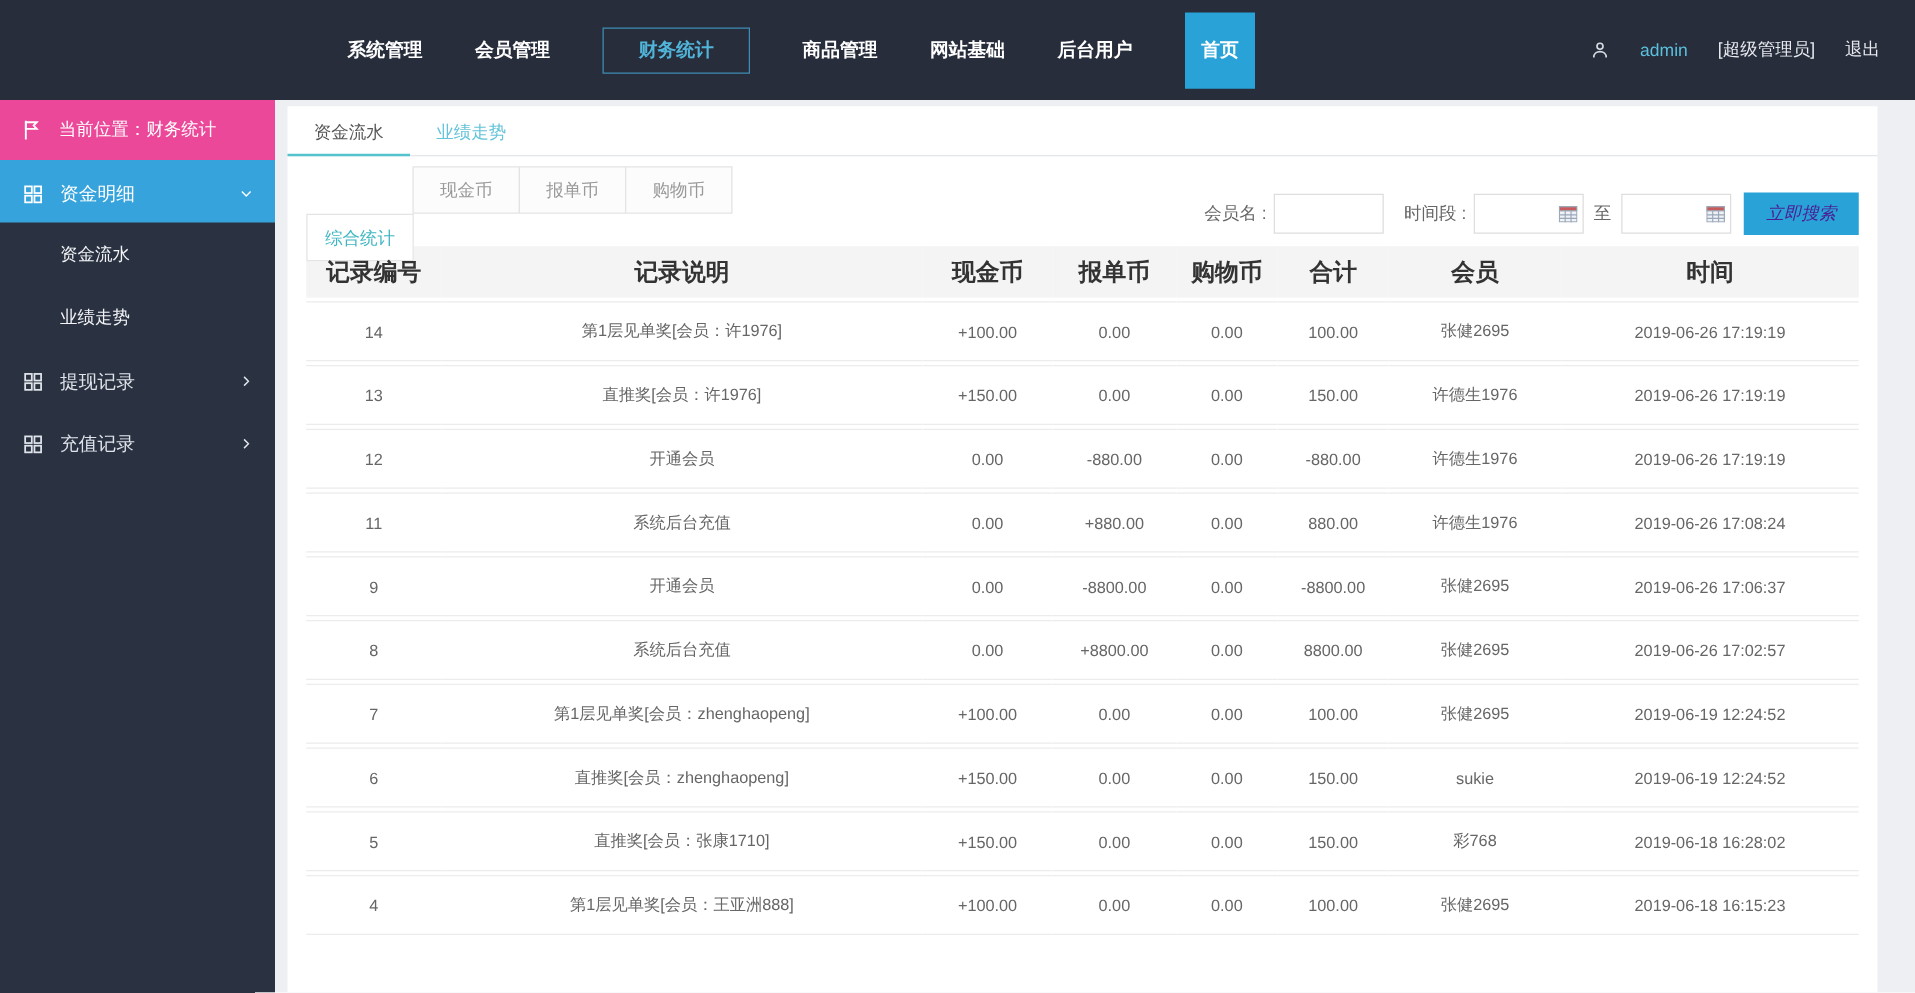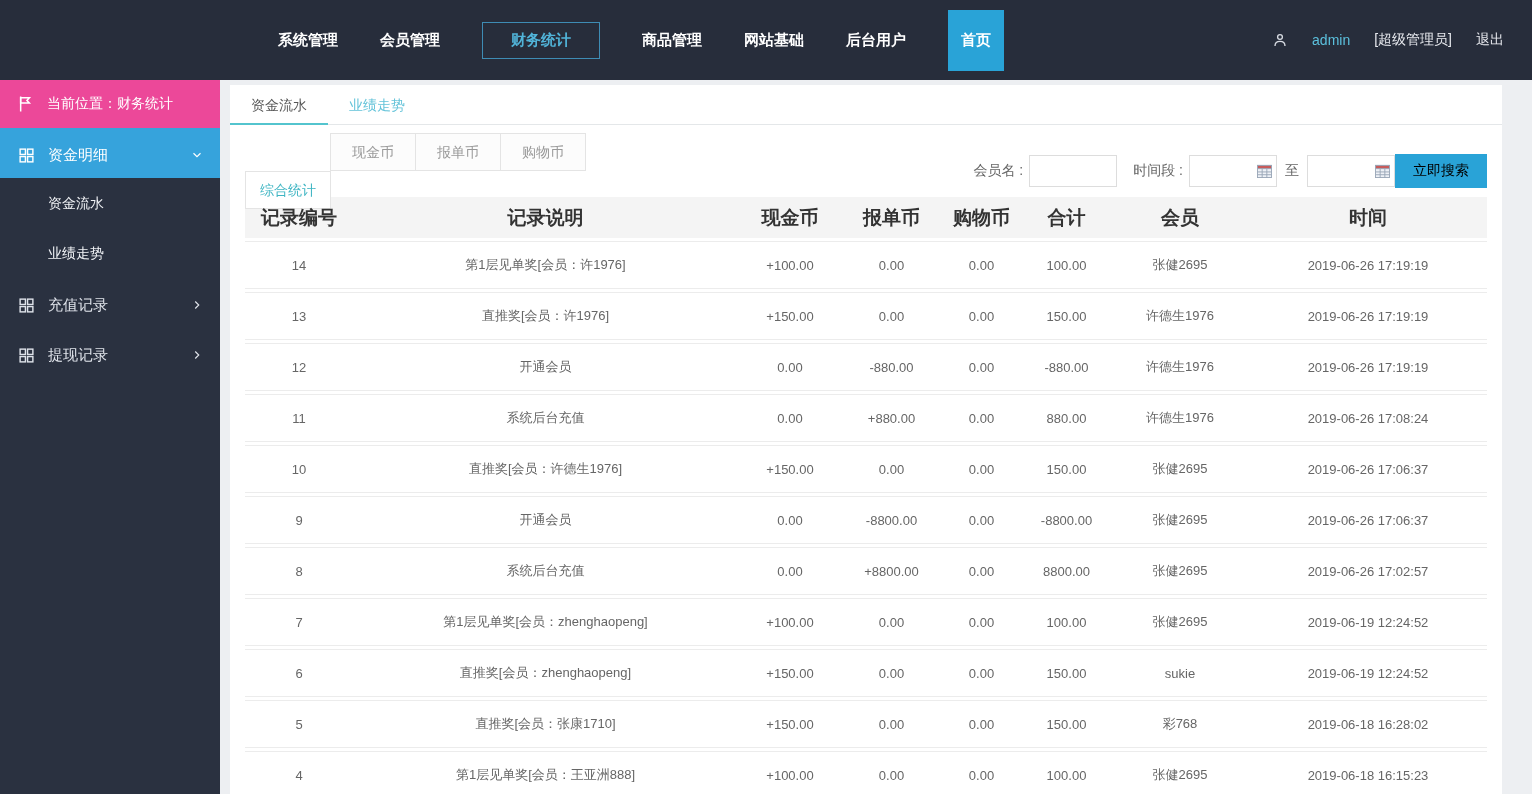--- a/index.html
+++ b/index.html
@@ -48,7 +48,7 @@
   .date-wrap .txt-input { padding-right:22px; }
   .cal-icon { position:absolute; right:5px; top:9px; pointer-events:none; }
   .to-label { margin:0 8px; }
-  .search-btn { width:92px; height:34px; background:#29a3d7; color:#000000; border:none; font-size:14px; cursor:pointer; }
+  .search-btn { margin-left:10px; width:92px; height:34px; background:#29a3d7; color:#4c1d95; border:none; font-size:14px; cursor:pointer;font-style:italic; }
 
   
   table { width:100%; border-collapse:separate; border-spacing:0 3px; margin-top:4px; table-layout:fixed; }

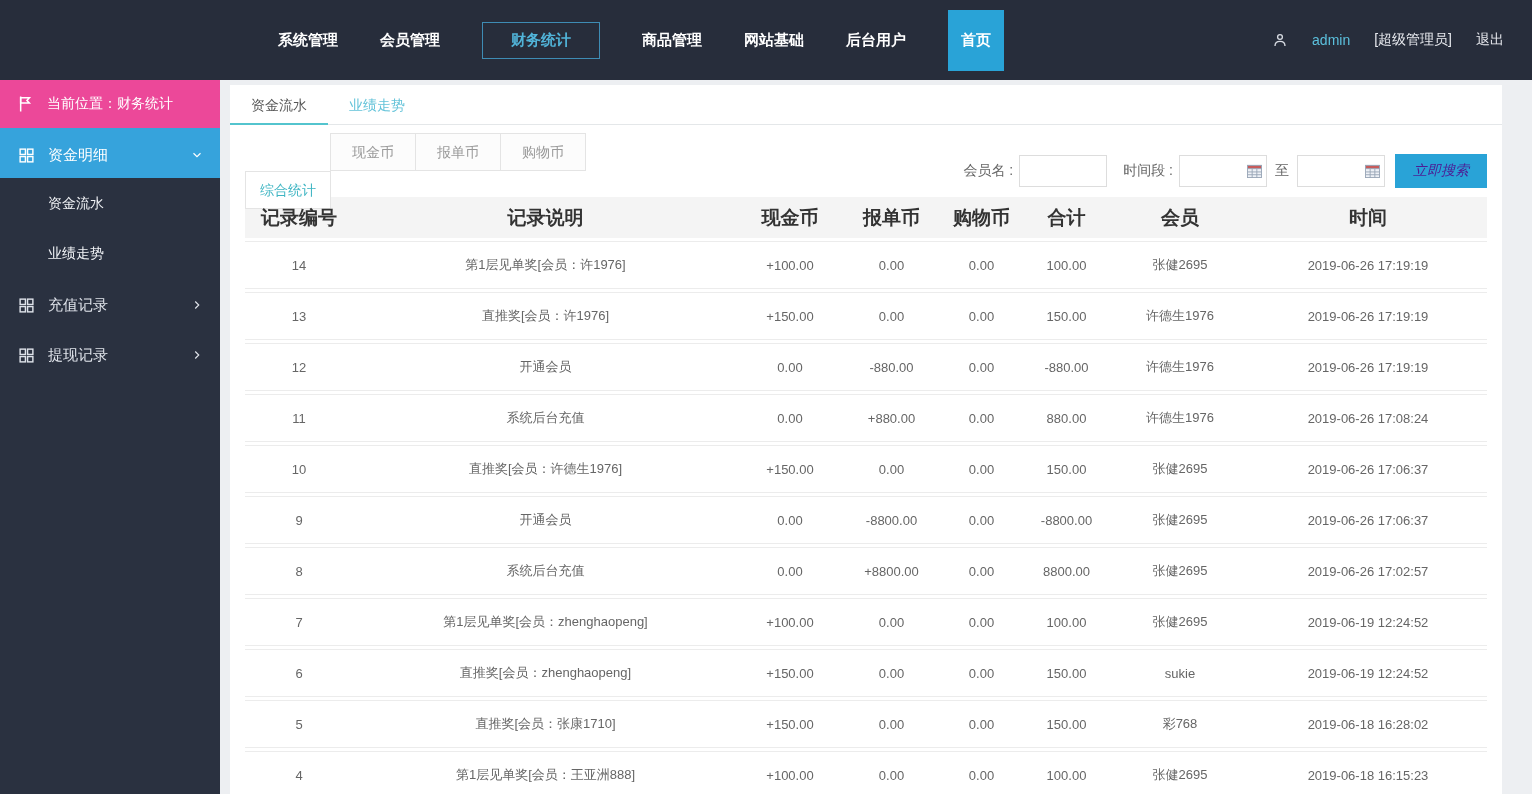--- a/index.html
+++ b/index.html
@@ -118,7 +118,7 @@
             <rect x="13.5" y="13.5" width="7.5" height="7.5"></rect>
           </g>
         </svg>
-        <span class="menu-label">充值记录</span>
+        <span class="menu-label">提现记录</span>
         <svg class="chev" width="14" height="14" viewBox="0 0 24 24">
           <polyline points="9,6 15,12 9,18" fill="none" stroke="currentColor" stroke-width="2"></polyline>
         </svg>
@@ -132,7 +132,7 @@
             <rect x="13.5" y="13.5" width="7.5" height="7.5"></rect>
           </g>
         </svg>
-        <span class="menu-label">提现记录</span>
+        <span class="menu-label">充值记录</span>
         <svg class="chev" width="14" height="14" viewBox="0 0 24 24">
           <polyline points="9,6 15,12 9,18" fill="none" stroke="currentColor" stroke-width="2"></polyline>
         </svg>

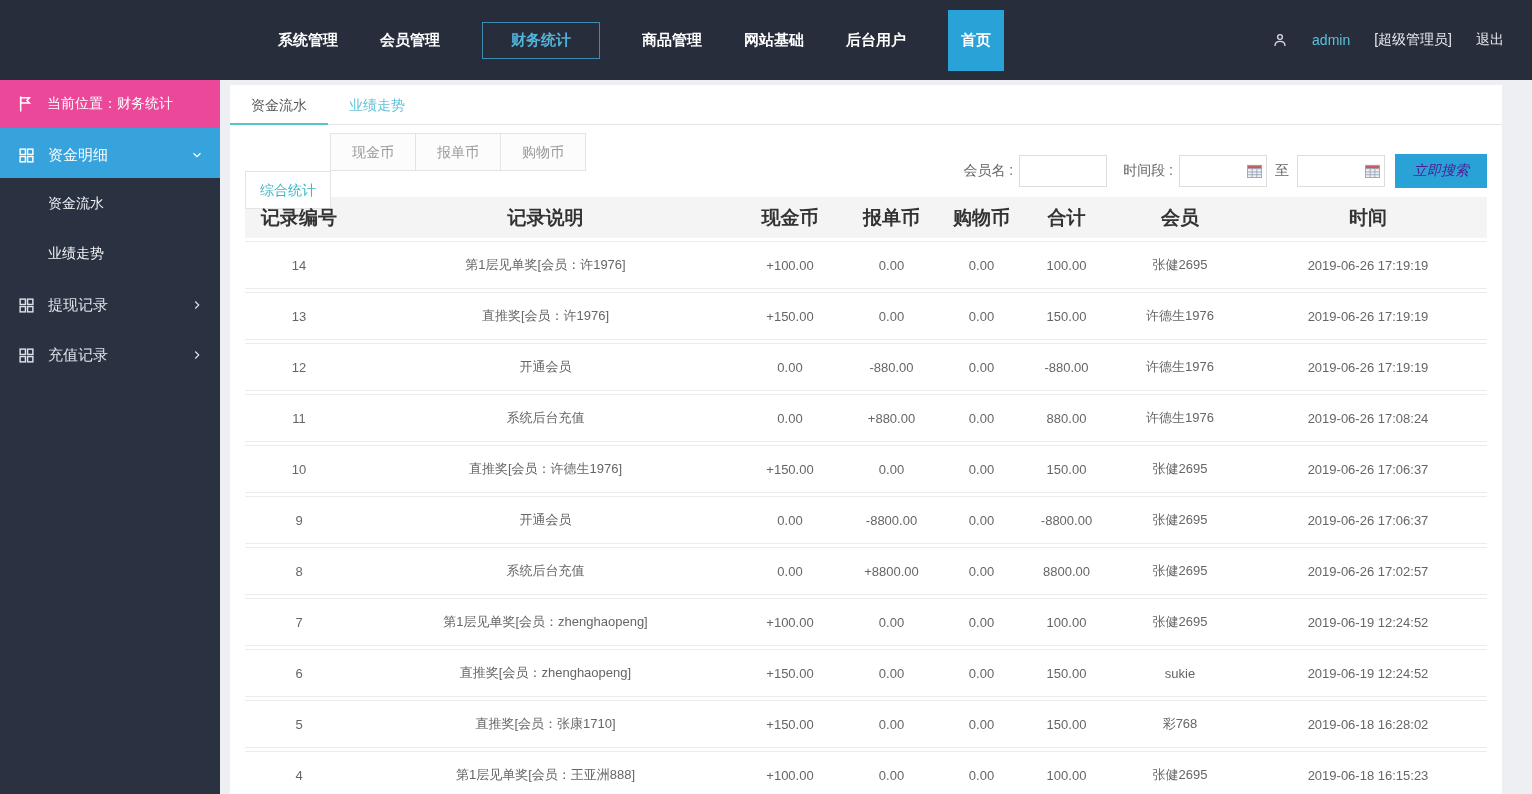--- a/index.html
+++ b/index.html
@@ -246,16 +246,6 @@
             <td>2019-06-26 17:08:24</td>
           </tr>
           <tr>
-            <td>10</td>
-            <td>直推奖[会员：许德生1976]</td>
-            <td>+150.00</td>
-            <td>0.00</td>
-            <td>0.00</td>
-            <td>150.00</td>
-            <td>张健2695</td>
-            <td>2019-06-26 17:06:37</td>
-          </tr>
-          <tr>
             <td>9</td>
             <td>开通会员</td>
             <td>0.00</td>

